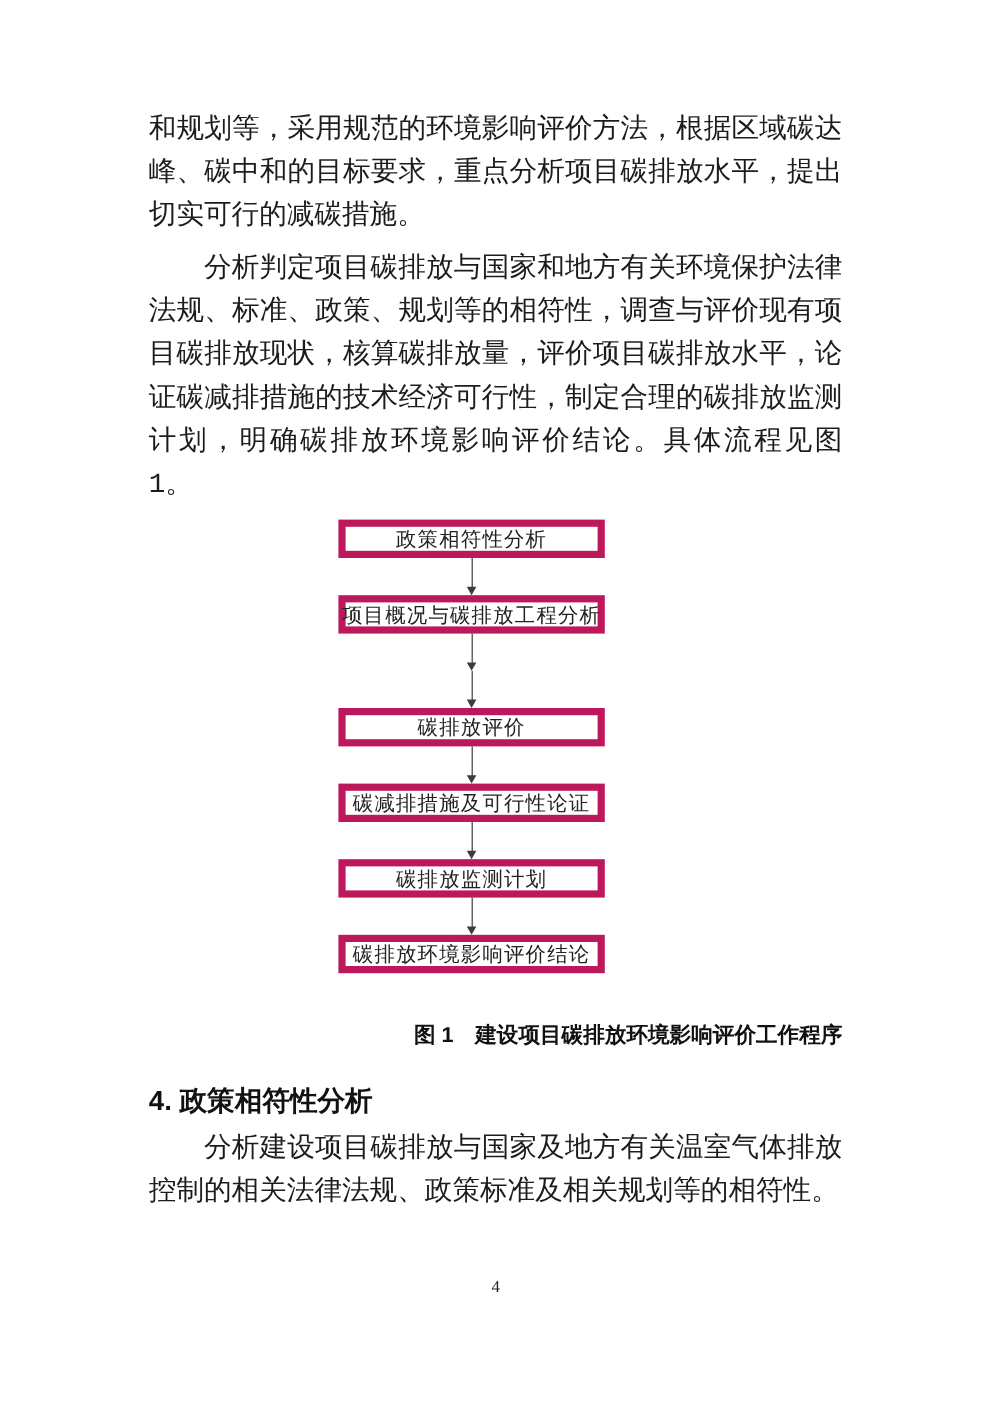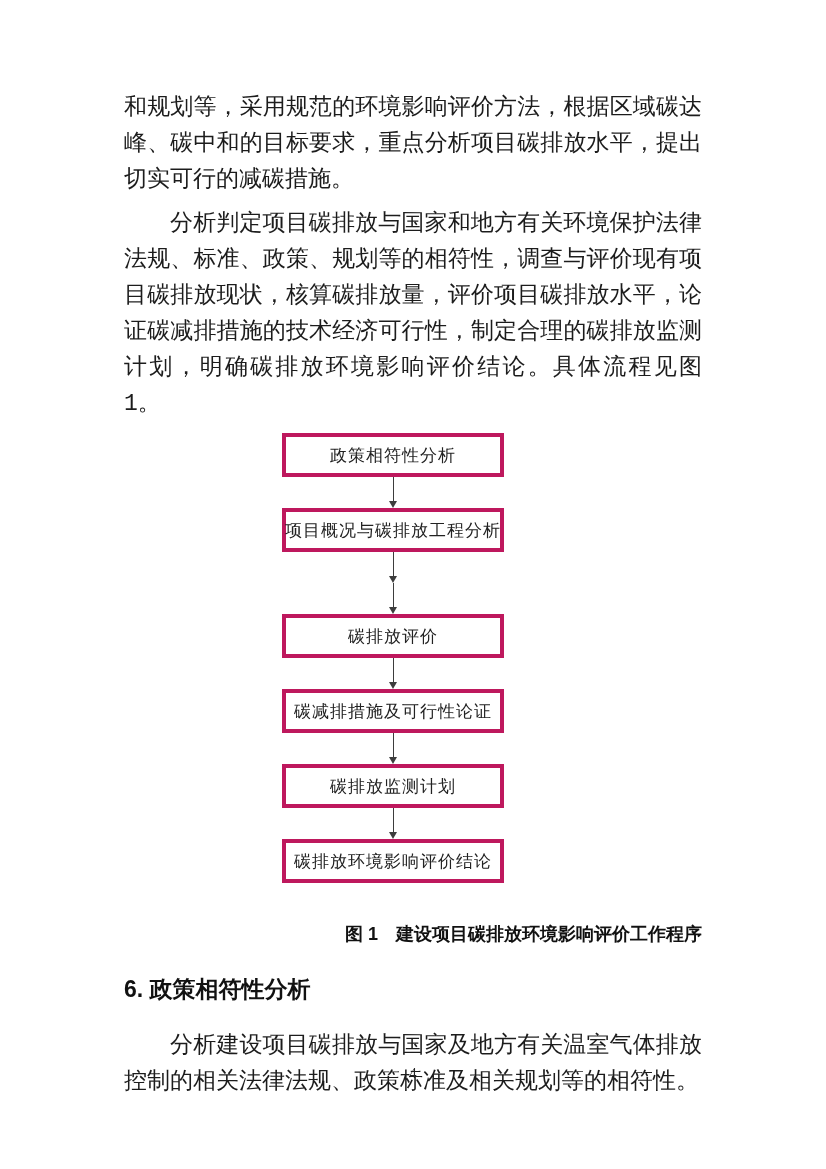--- a/index.html
+++ b/index.html
@@ -43,8 +43,8 @@
   }
   .flow-box {
     box-sizing: border-box;
-    width: 222px; height: 44px;
-    border: 4px solid #be185d;
+    width: 222px; height: 32px;
+    border: 6px solid #be185d;
     background: #ffffff;
     display: flex;
     align-items: center;

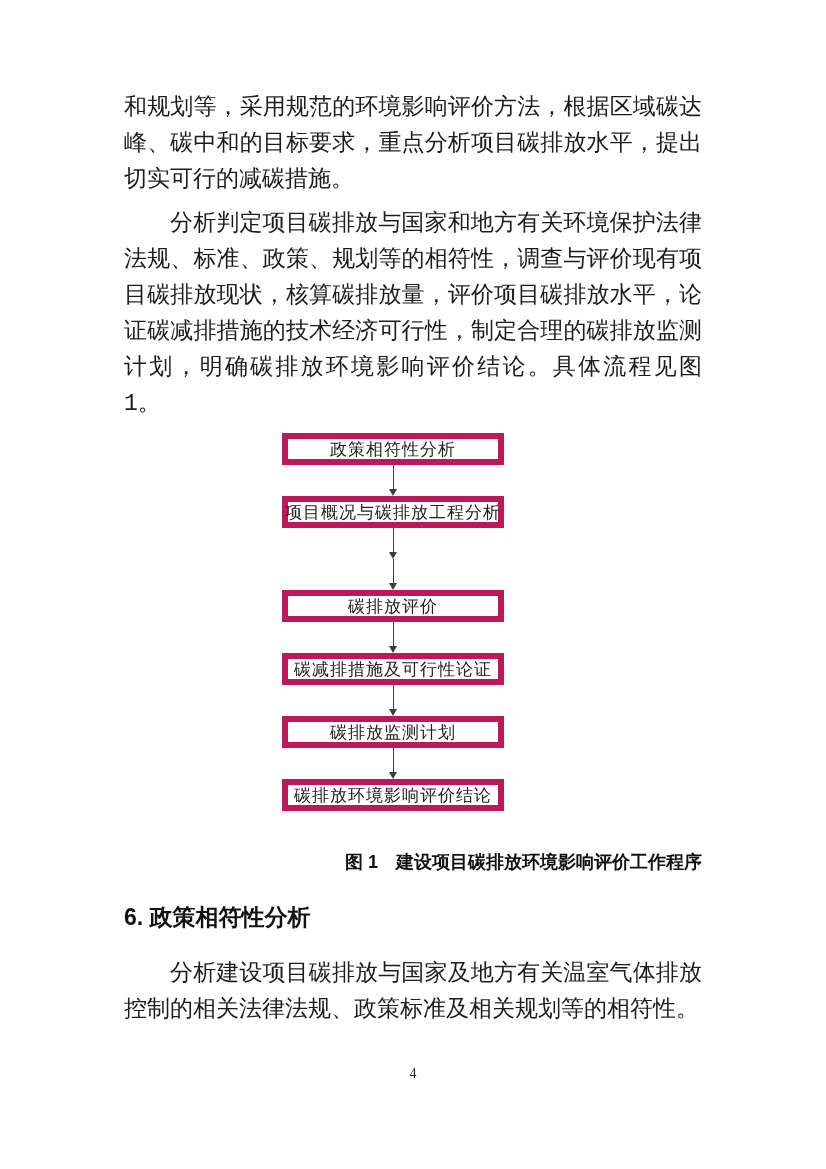--- a/index.html
+++ b/index.html
@@ -129,7 +129,7 @@
 
   <div class="caption">图 1　建设项目碳排放环境影响评价工作程序</div>
 
-  <h1 class="h-main">6. 政策相符性分析</h1>
+  <h1 class="h-main">4. 政策相符性分析</h1>
 
   <p class="para indent" id="para-6">分析建设项目碳排放与国家及地方有关温室气体排放控制的相关法律法规、政策标准及相关规划等的相符性。</p>
 

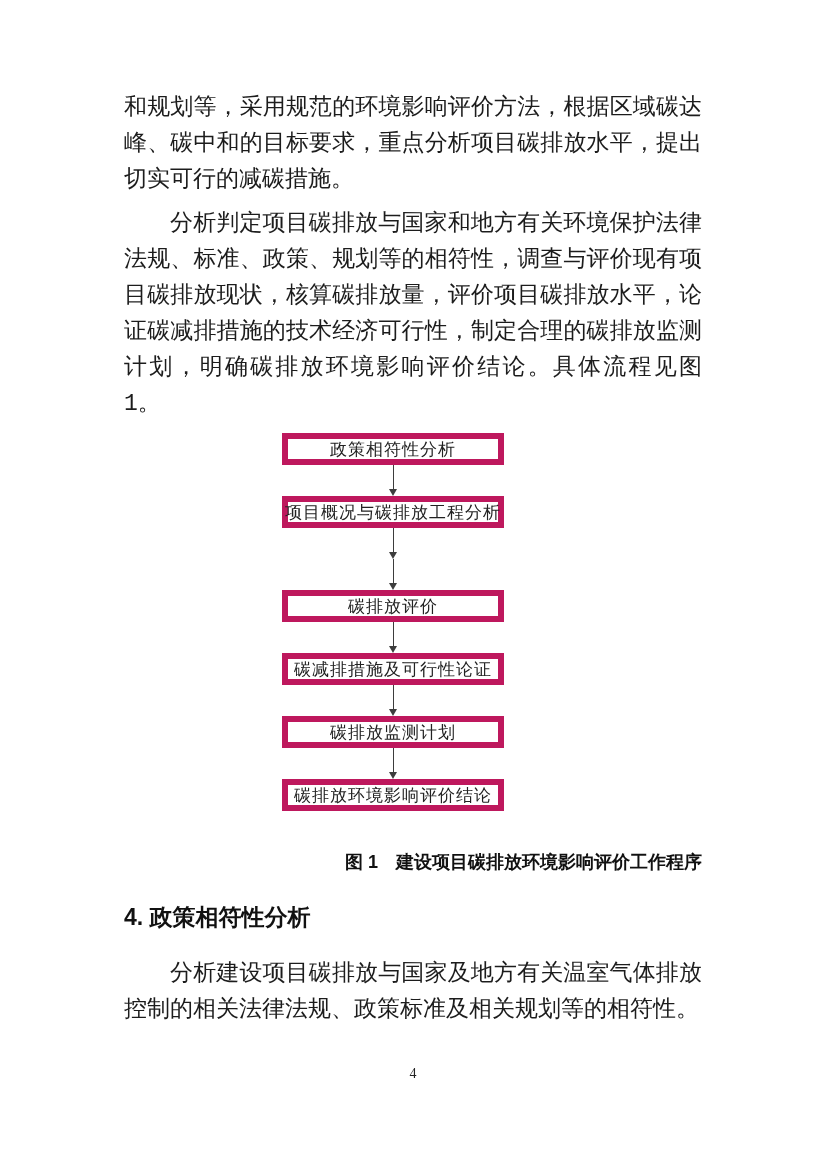--- a/index.html
+++ b/index.html
@@ -91,7 +91,7 @@
     color: #111;
     margin: 26px 0 0 0;
   }
-  #para-6 { margin-top: 23px; }
+  #para-6 { margin-top: 6px; }
   .page-number {
     position: absolute;
     left: 0; top: 1064px;

